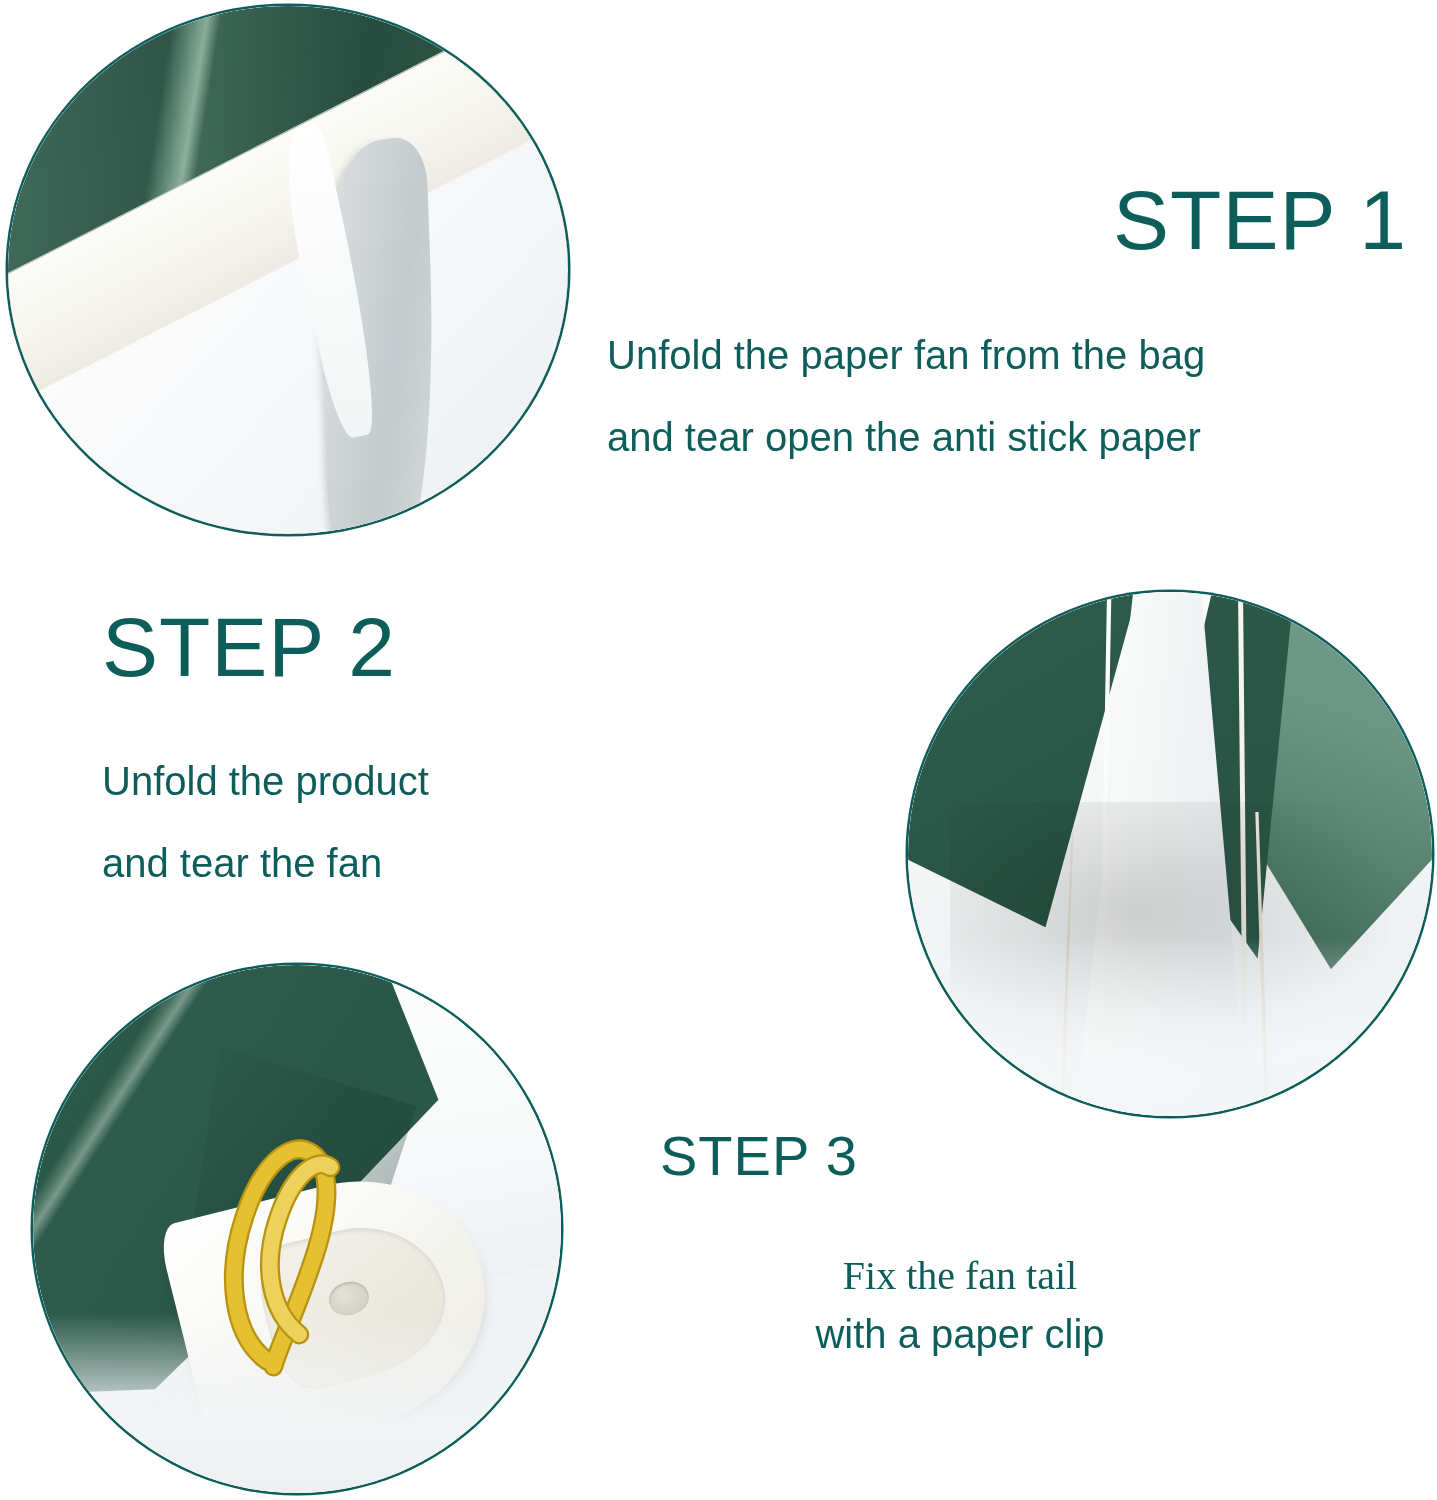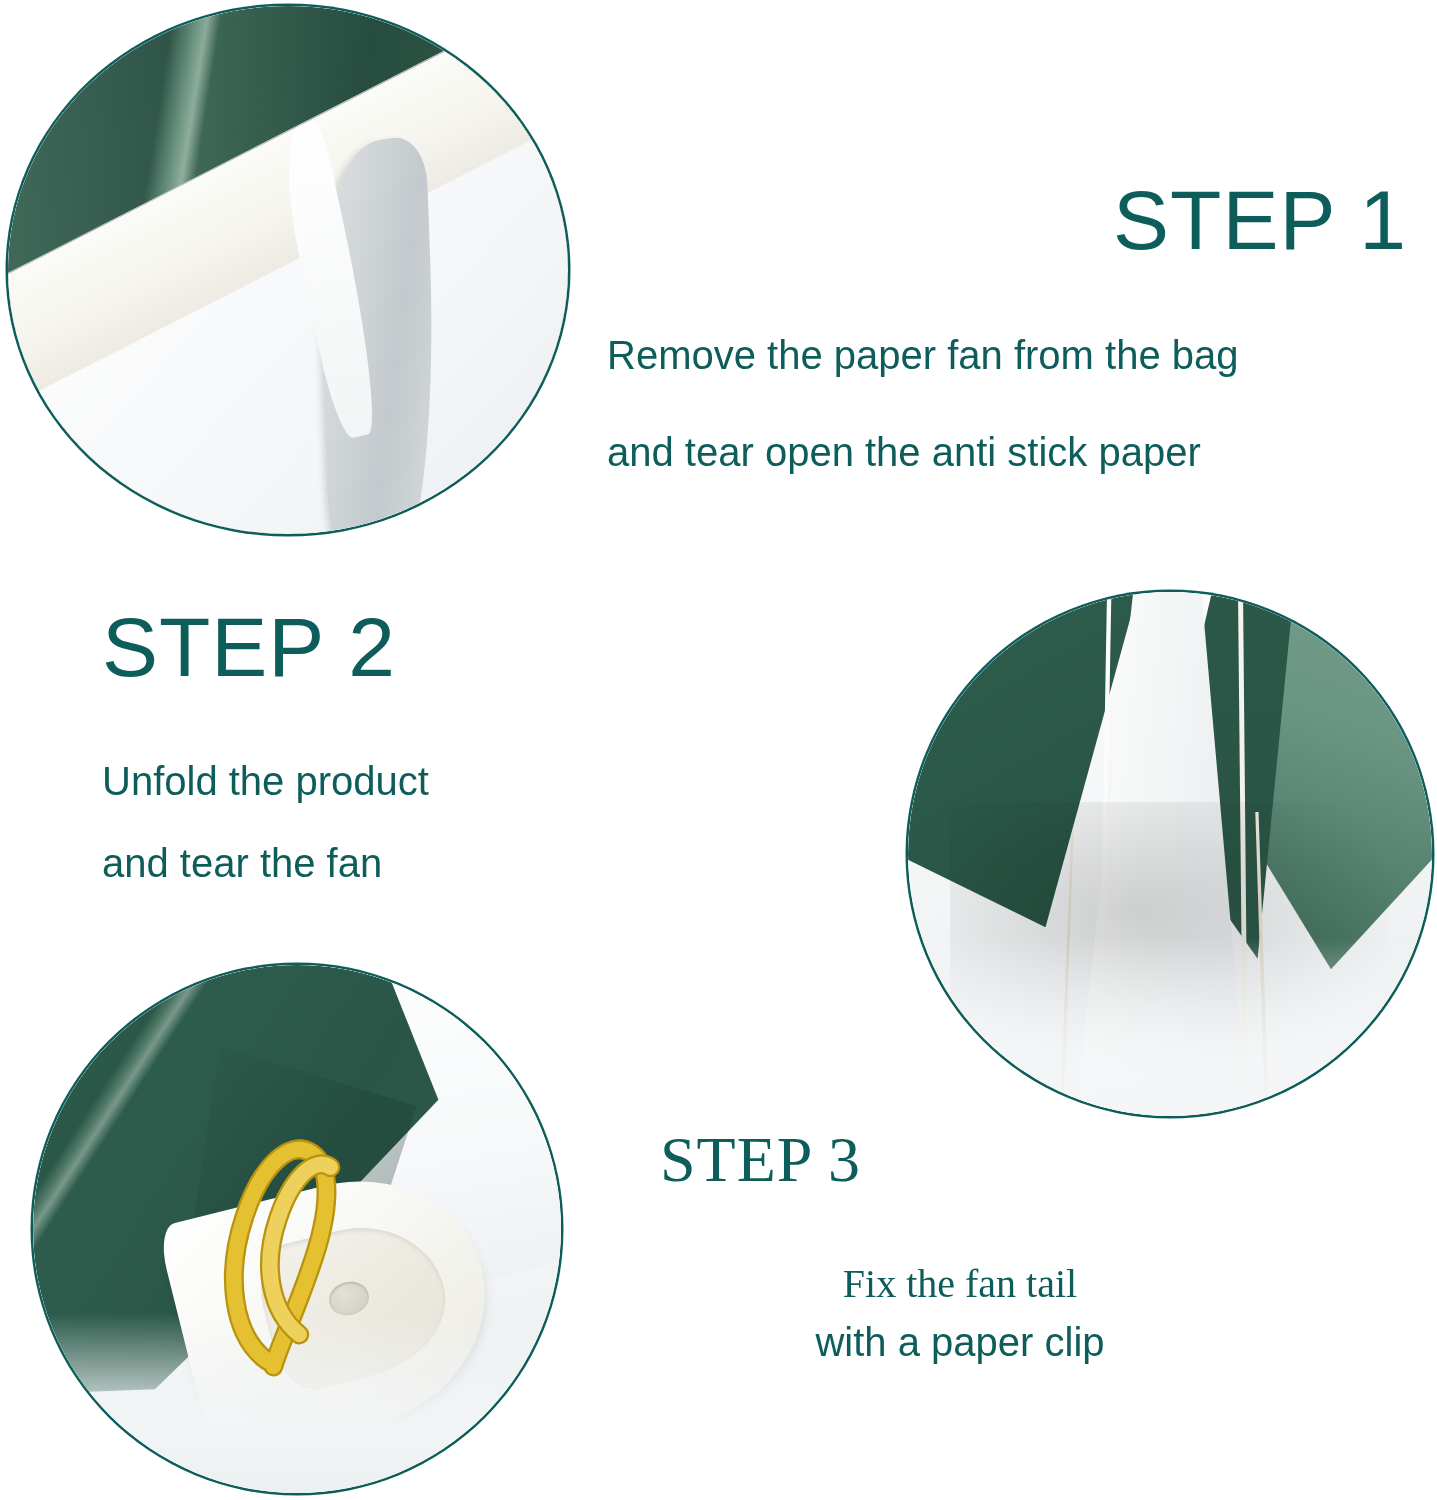--- a/index.html
+++ b/index.html
@@ -260,7 +260,7 @@
 
   <div class="step-block" id="step-1">
     <div class="step-heading">STEP 1</div>
-    <div class="step-line l1">Remove the paper fan from the bag</div>
+    <div class="step-line l1">Unfold the paper fan from the bag</div>
     <div class="step-line l2">and tear open the anti stick paper</div>
   </div>
 

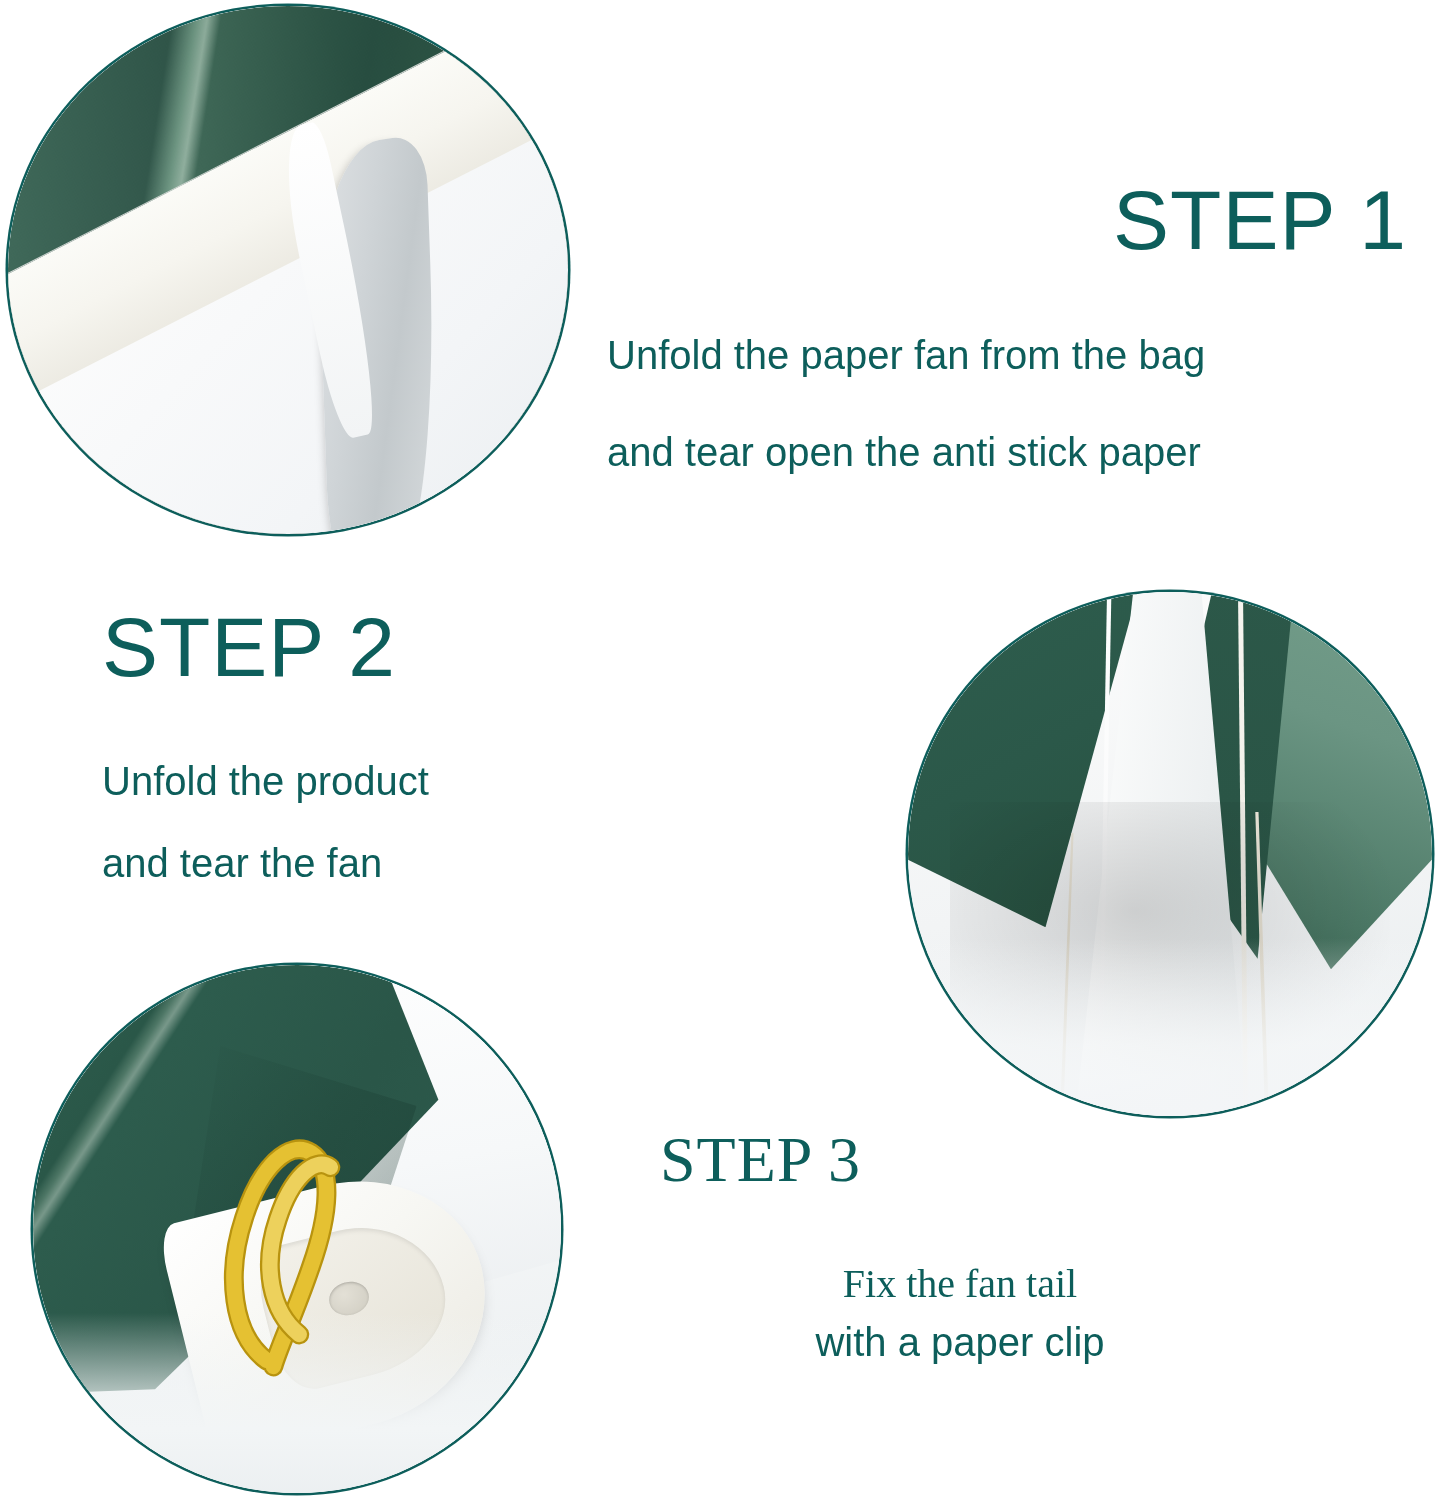--- a/index.html
+++ b/index.html
@@ -228,7 +228,7 @@
   #step-1 .step-heading { font-size: 84px; text-align: right; }
   #step-1 .step-line { font-size: 40px; line-height: 1.0; }
   #step-1 .l1 { margin-top: 73px; }
-  #step-1 .l2 { margin-top: 57px; }
+  #step-1 .l2 { margin-top: 42px; }
 
   #step-2 { left: 102px; top: 605px; width: 700px; text-align: left; }
   #step-2 .step-heading { font-size: 84px; }

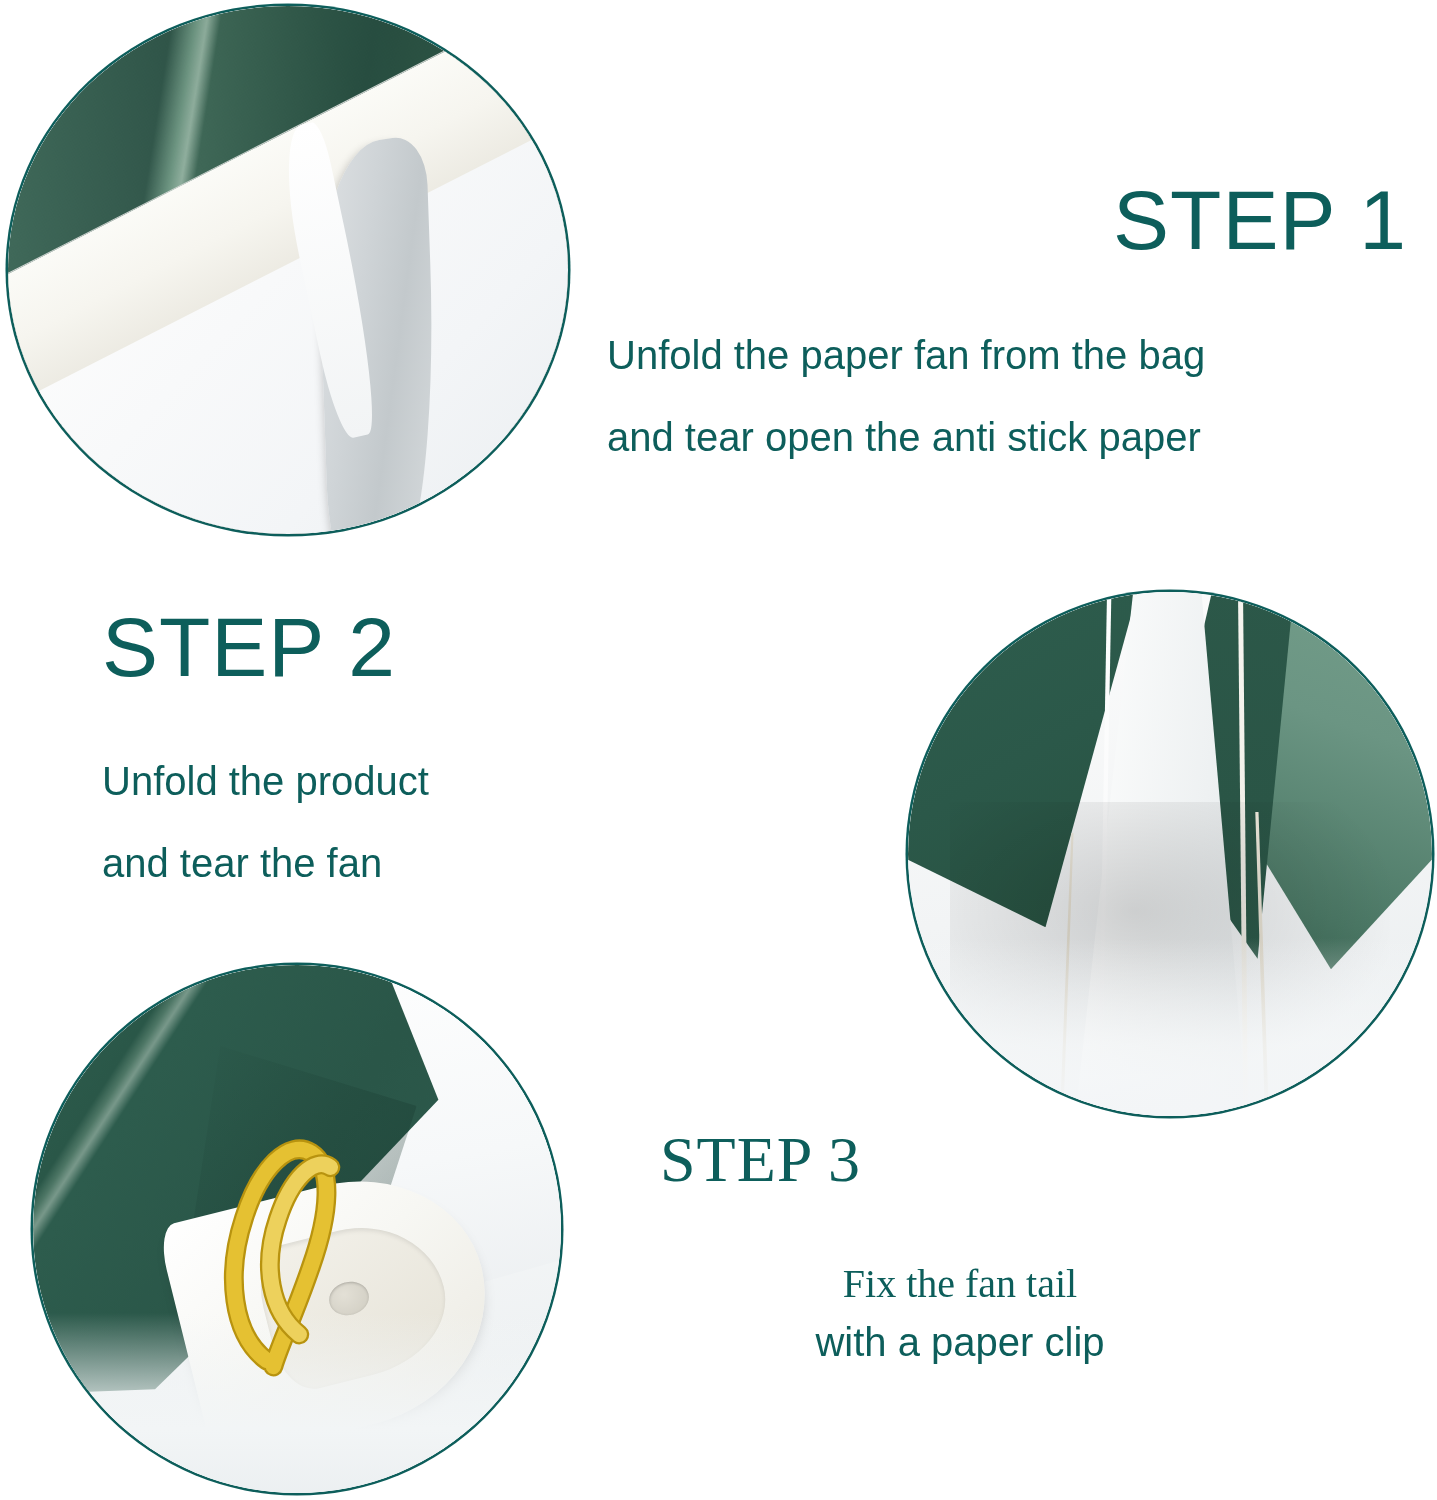--- a/index.html
+++ b/index.html
@@ -237,7 +237,7 @@
   #step-2 .l2 { margin-top: 42px; }
 
   #step-3 { left: 660px; top: 1128px; width: 700px; text-align: left; }
-  #step-3 .step-heading { font-size: 64px; font-family: Liberation Serif, serif; }
+  #step-3 .step-heading { font-size: 56px; }
   #step-3 .step-line { font-size: 40px; line-height: 1.0; text-align: center; width: 600px; }
   #step-3 .l1 { margin-top: 72px; font-family: Liberation Serif, serif; }
   #step-3 .l2 { margin-top: 18px; }

